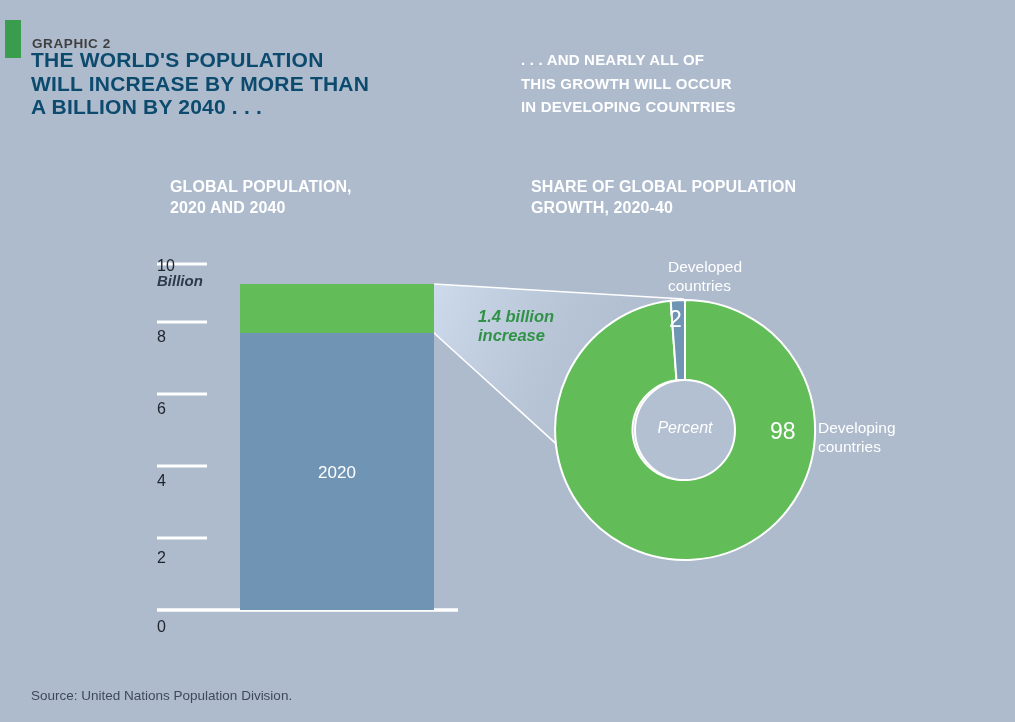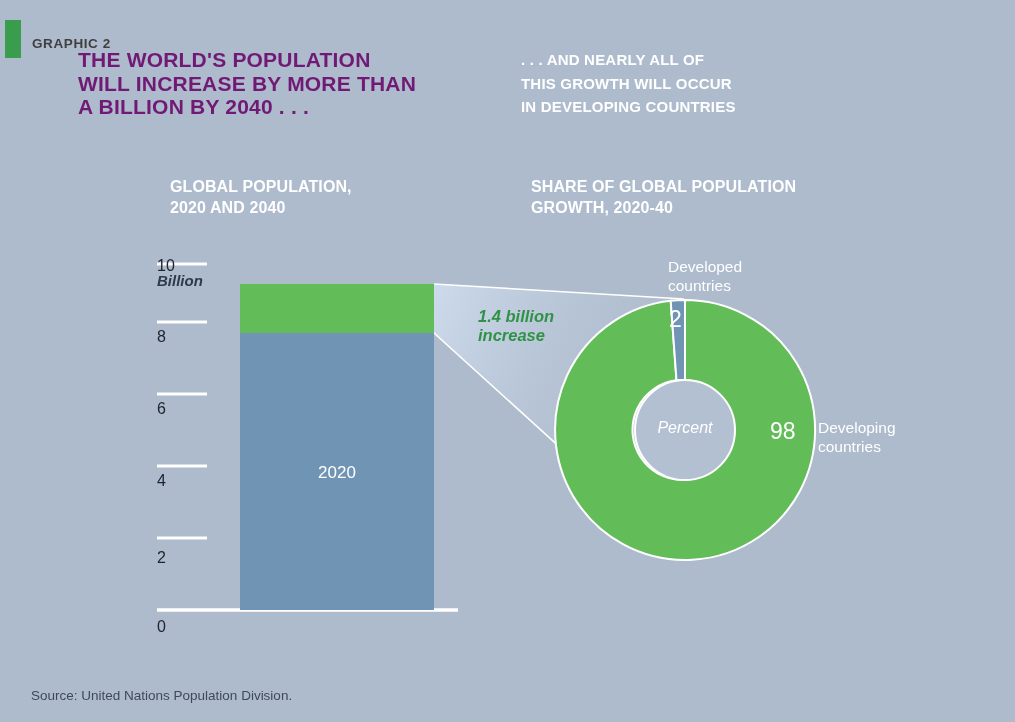--- a/index.html
+++ b/index.html
@@ -48,9 +48,8 @@
     font-weight: bold;
     line-height: 23.5px;
     letter-spacing: 0.2px;
-    color: #701a75;
-    white-space: pre-line;
-    margin-left: 47px;
+    color: #0c4a6e;
+    white-space: pre-line;
   }
   .main-title-right {
     position: absolute;

